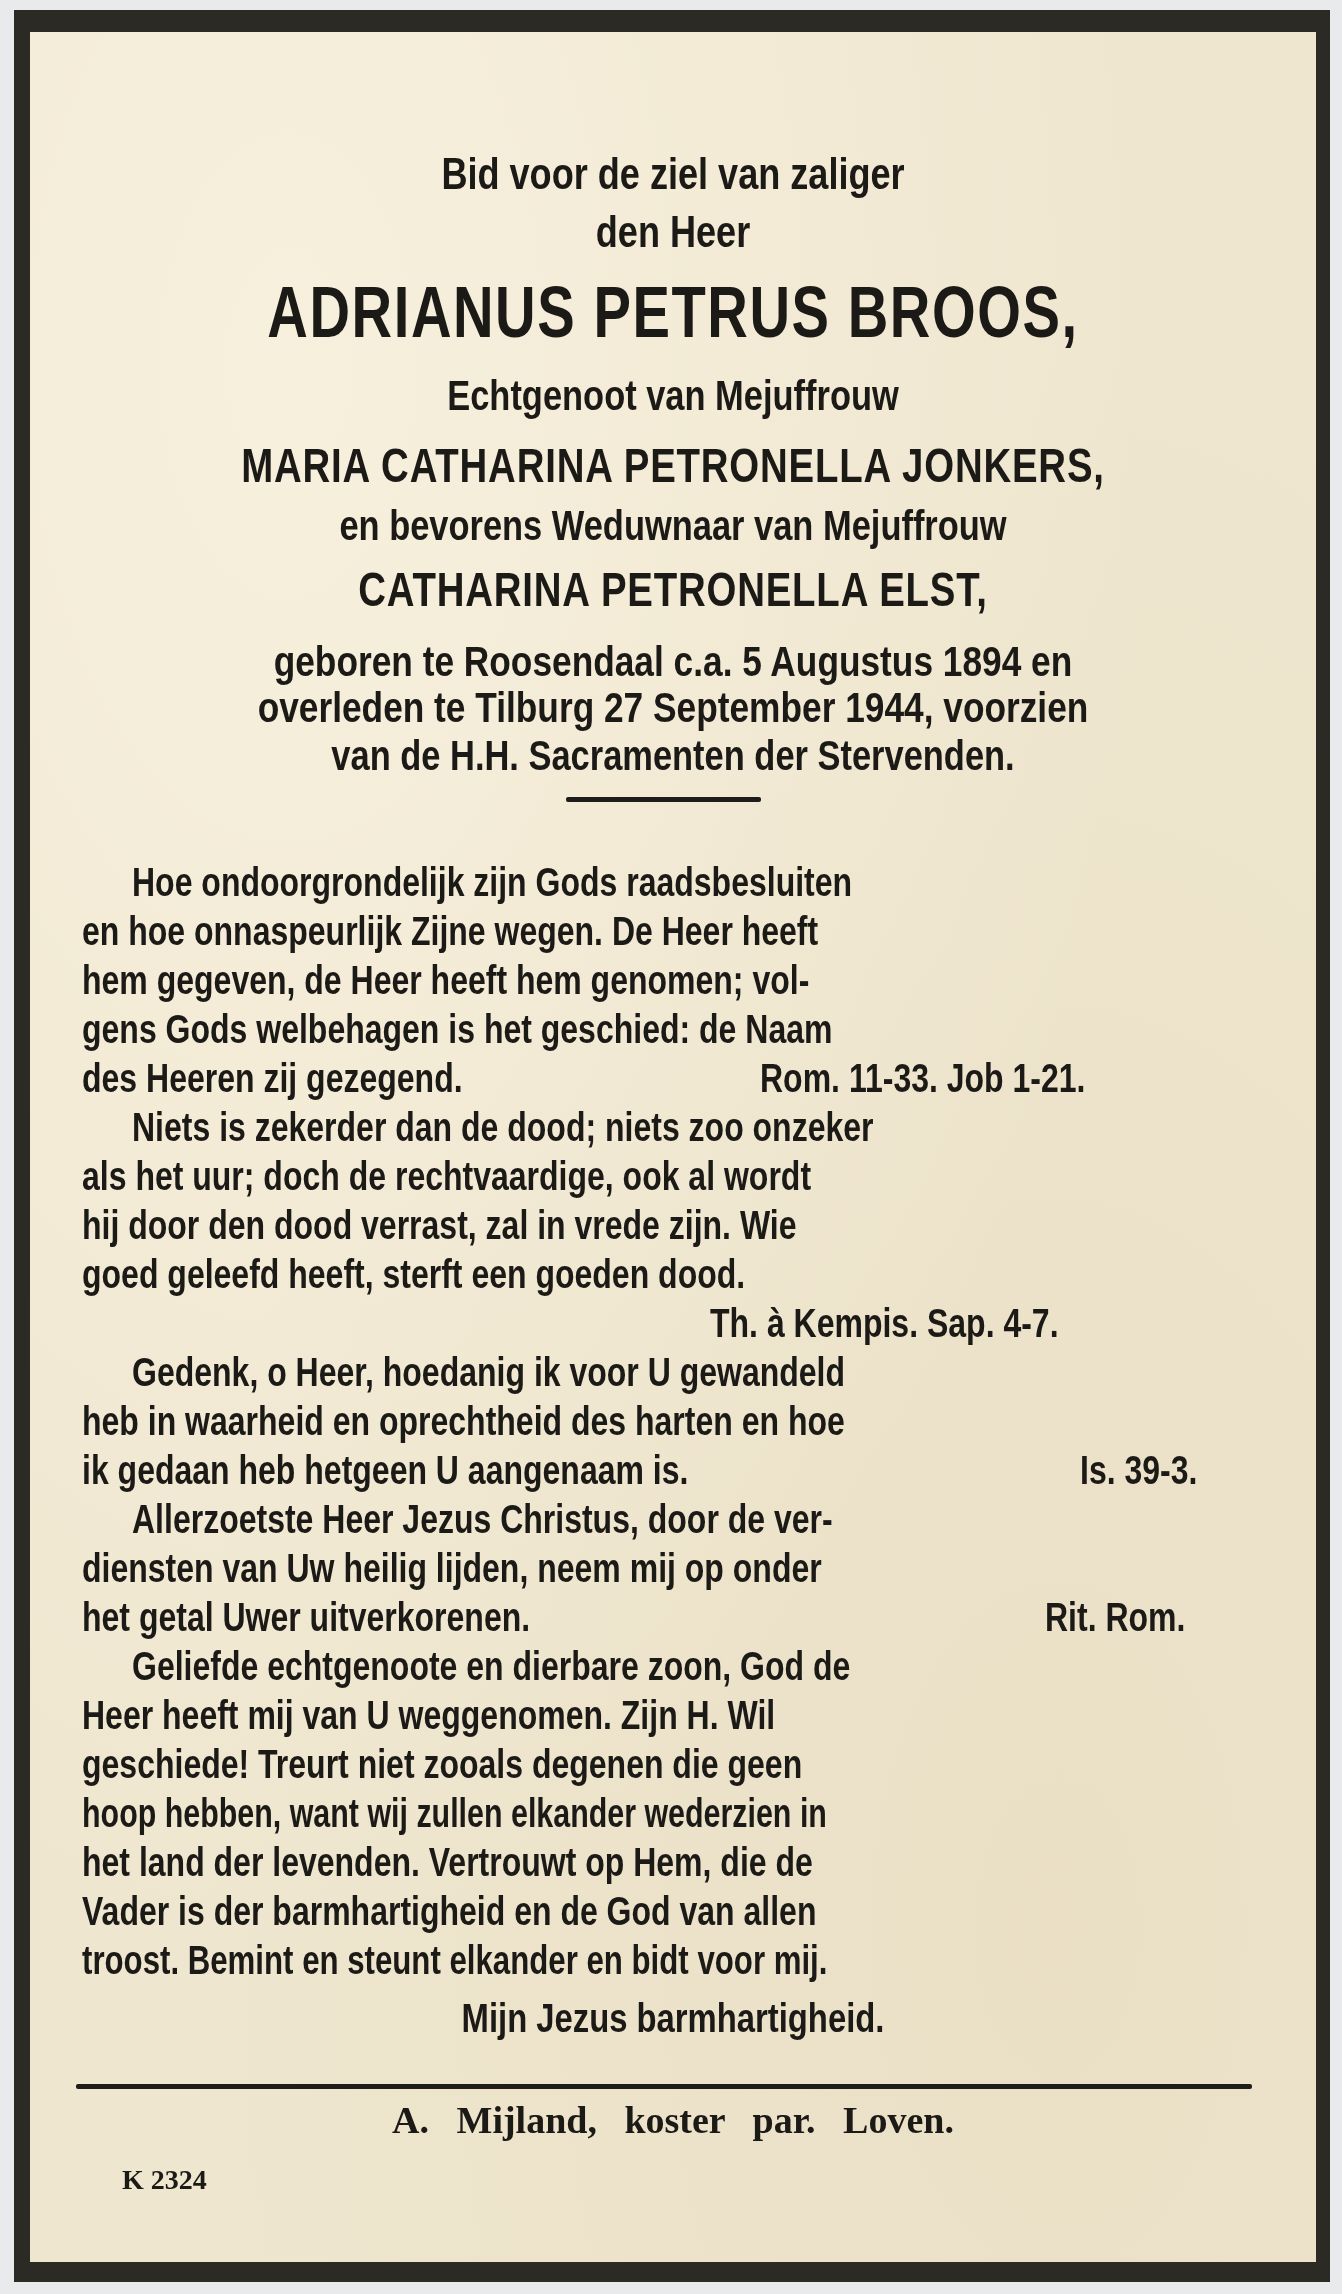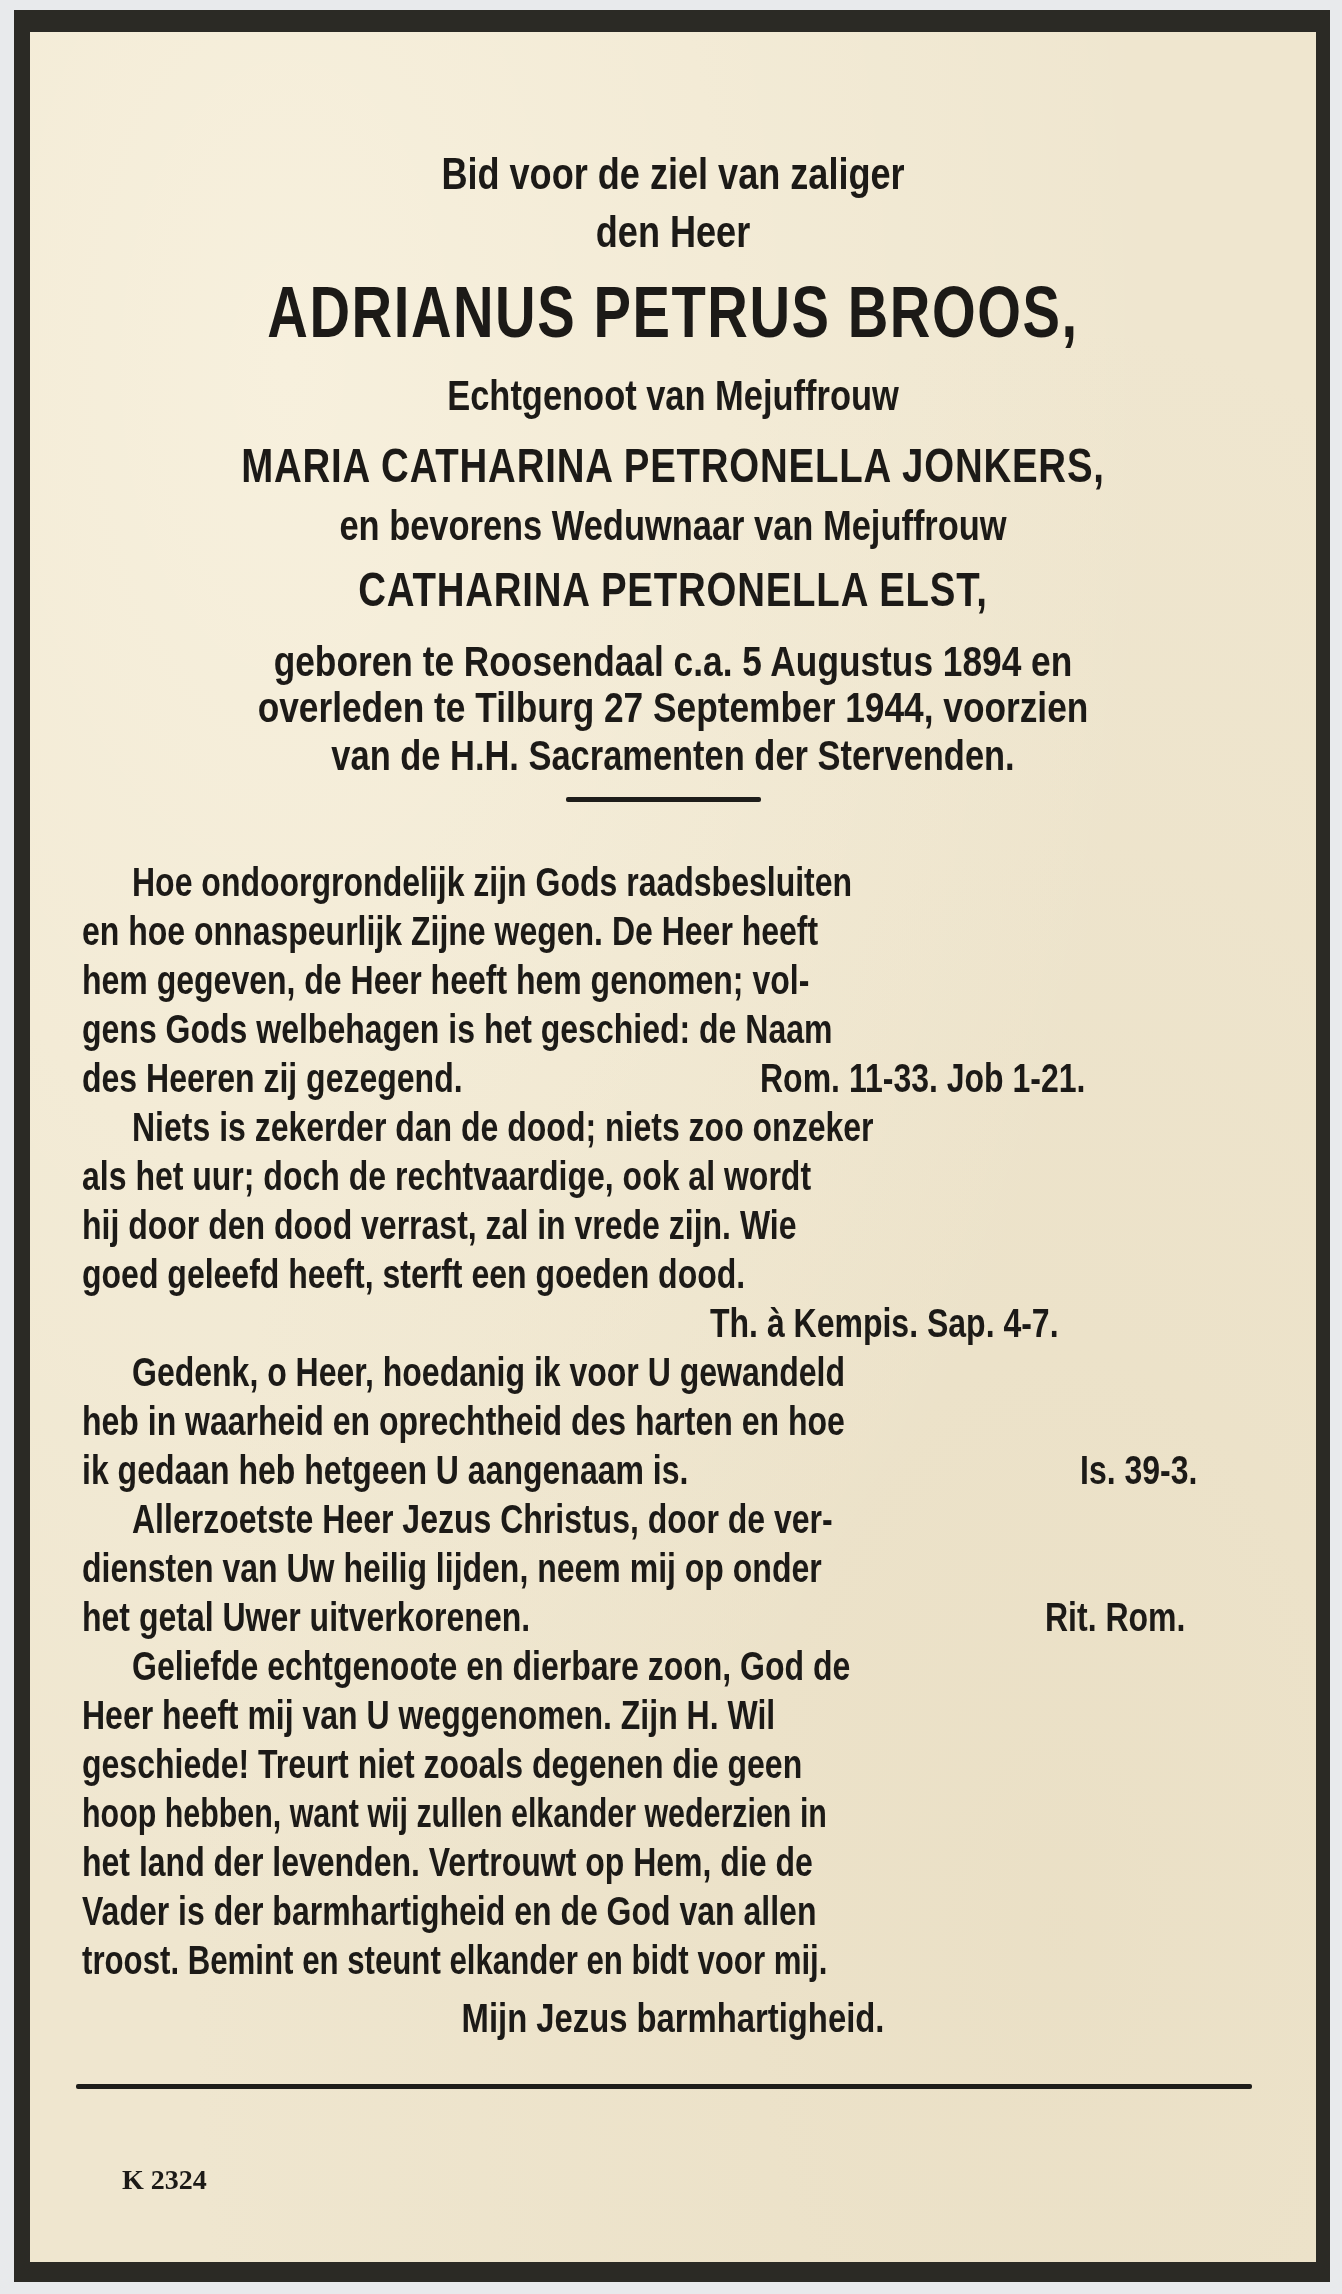--- a/index.html
+++ b/index.html
@@ -104,6 +104,7 @@
 
     <div class="rule" style="left:46px;top:2052px;width:1176px;height:5px;"></div>
 
+    <div class="line serif" style="top:2066px;font-size:38px;line-height:44px;word-spacing:18px;">A. Mijland, koster par. Loven.</div>
     <div class="serif" style="position:absolute;left:92px;top:2128px;font-size:28px;line-height:40px;font-weight:bold;">K 2324</div>
   </div>
 </div>

